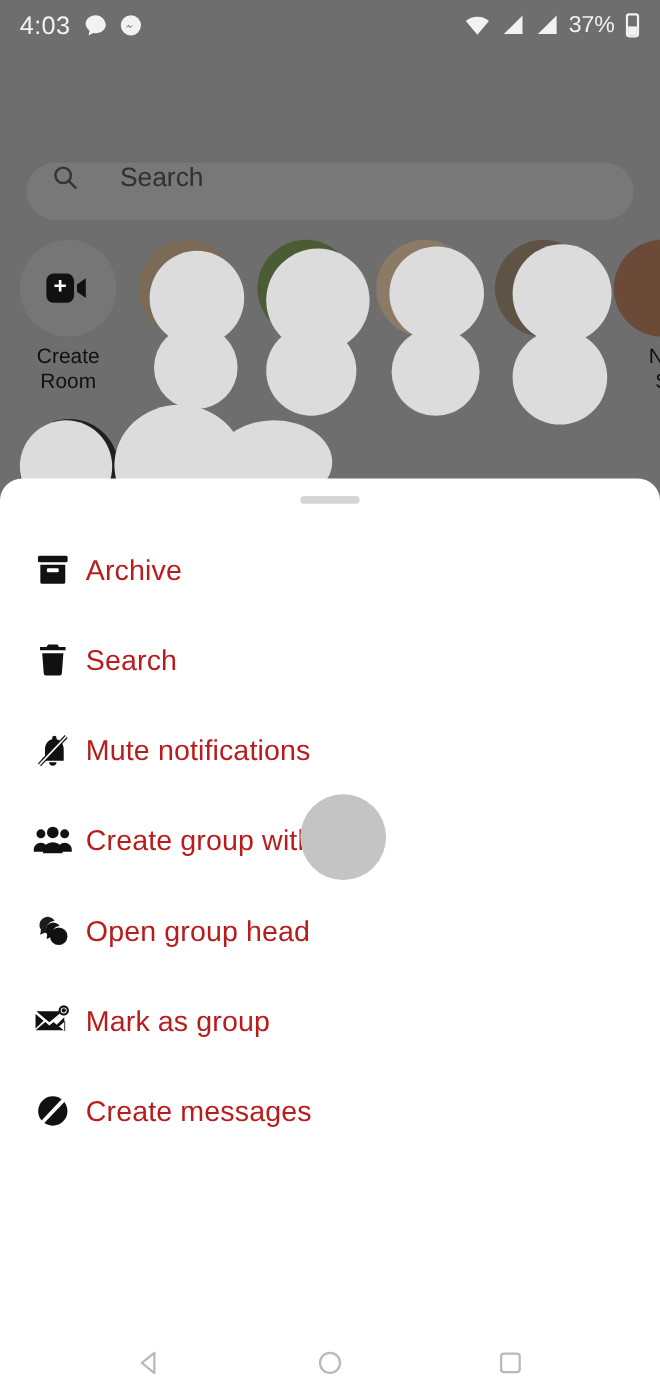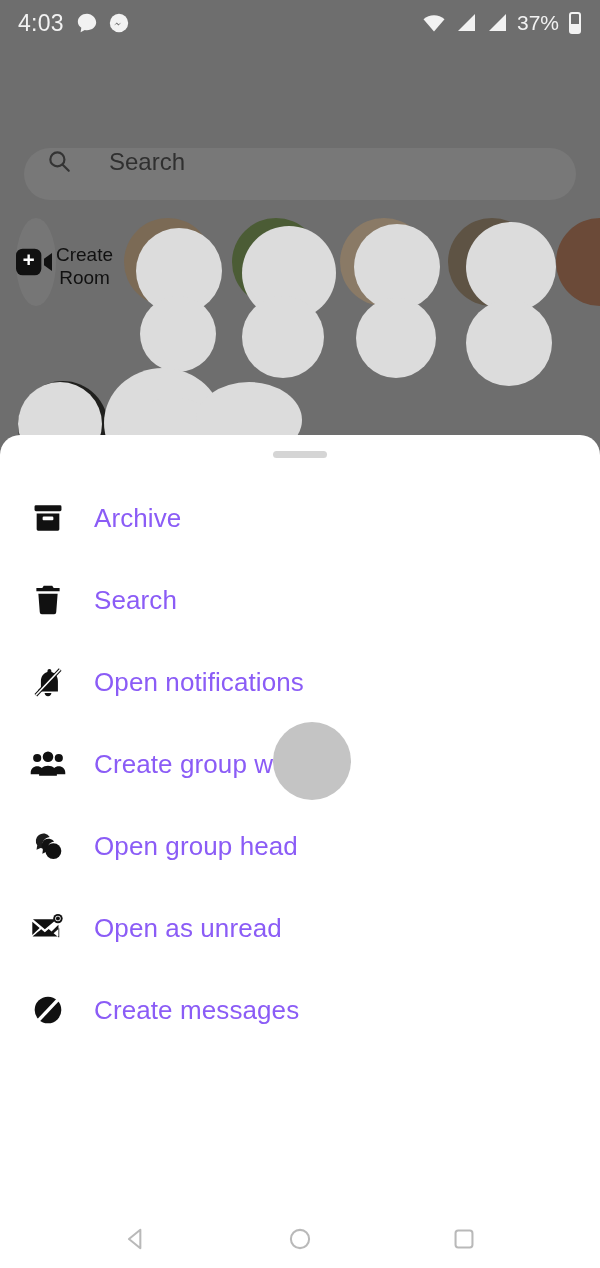--- a/index.html
+++ b/index.html
@@ -156,7 +156,7 @@
     flex: 0 0 92px;
     margin-right: 16px;
     display: flex;
-    flex-direction: row;
+    flex-direction: column;
     align-items: center;
   }
   .room-icon {

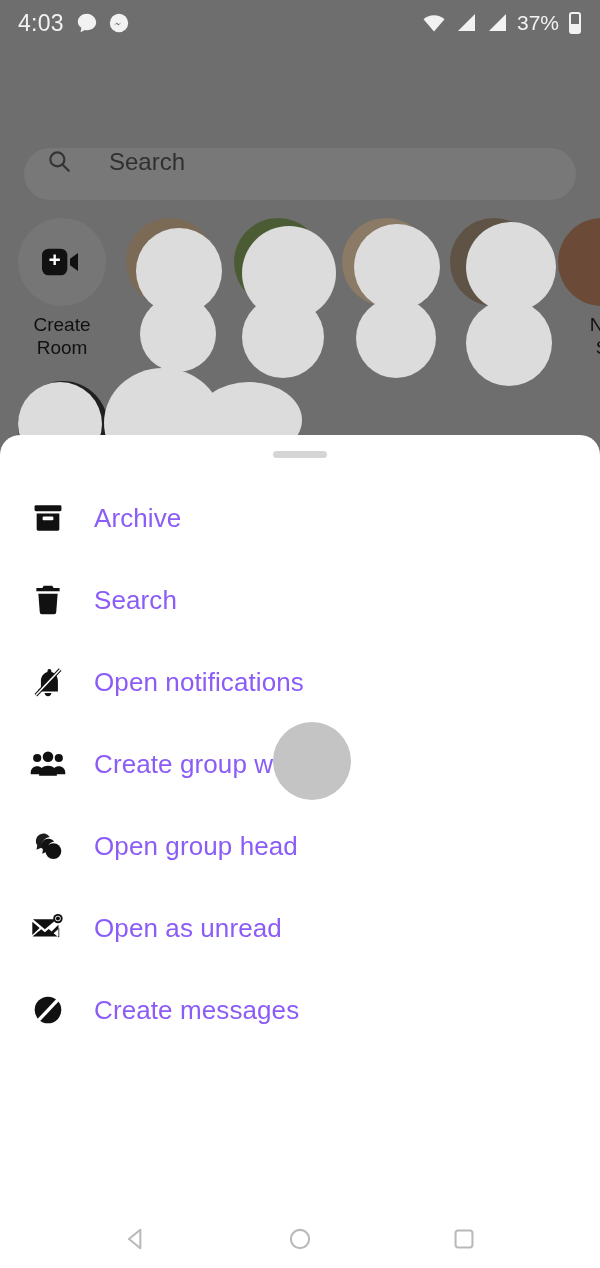--- a/index.html
+++ b/index.html
@@ -279,9 +279,9 @@
     justify-content: center;
   }
   .menu-label {
-    margin-left: 24px;
+    margin-left: 8px;
     font-size: 26px;
-    color: #8b5cf6;
+    color: #b91c1c;
     letter-spacing: .1px;
   }
 

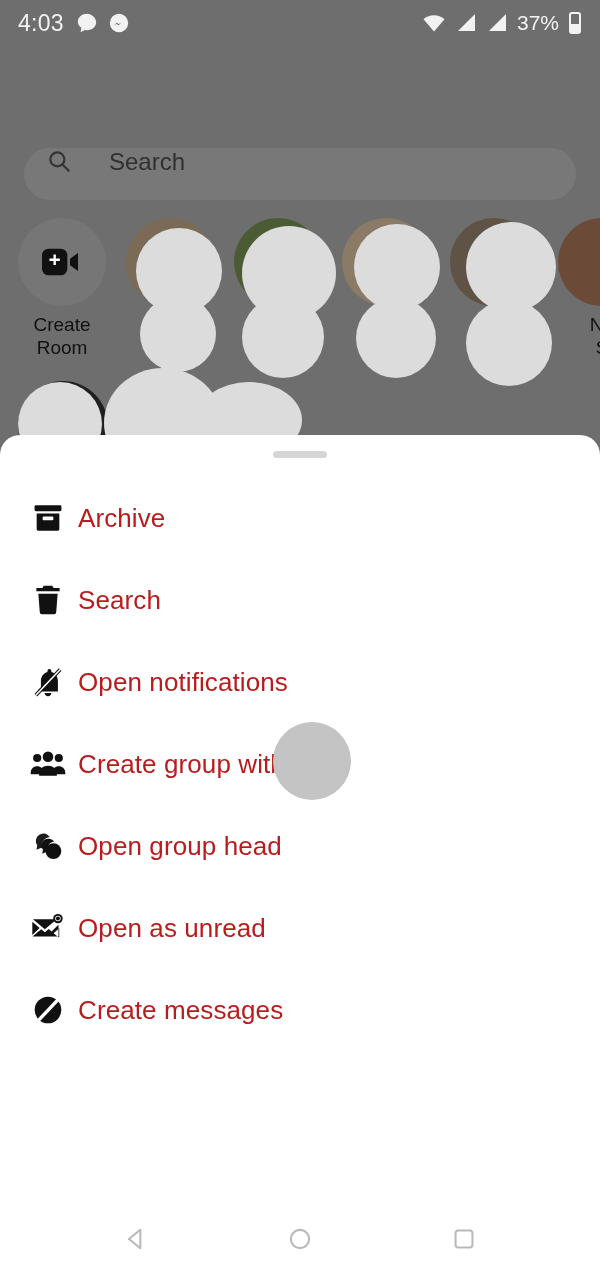--- a/index.html
+++ b/index.html
@@ -481,7 +481,7 @@
               <line x1="3.4" y1="21.4" x2="20.6" y2="3.2" stroke="#fff" stroke-width="1.1"></line>
             </svg>
         </span>
-        <span class="menu-label">Open notifications</span>
+        <span class="menu-label">Mute notifications</span>
       </div>
 
       <div class="menu-item">

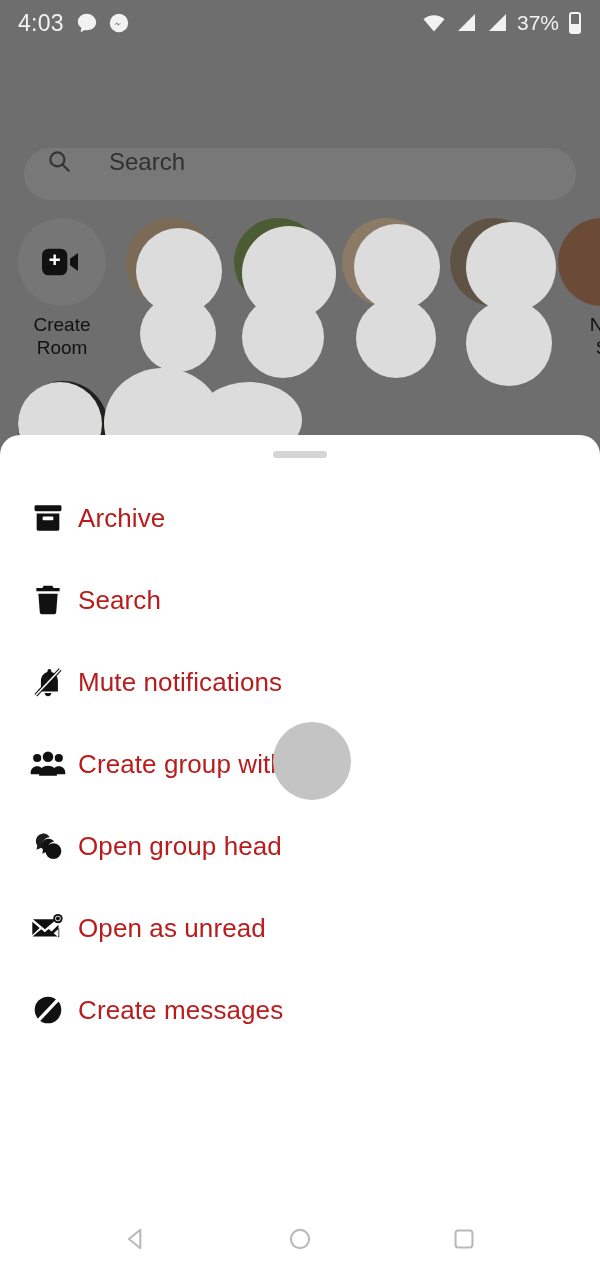--- a/index.html
+++ b/index.html
@@ -516,7 +516,7 @@
               <circle cx="20.6" cy="3.8" r="1.5" fill="#111"></circle>
             </svg>
         </span>
-        <span class="menu-label">Open as unread</span>
+        <span class="menu-label">Mark as group</span>
       </div>
 
       <div class="menu-item">

